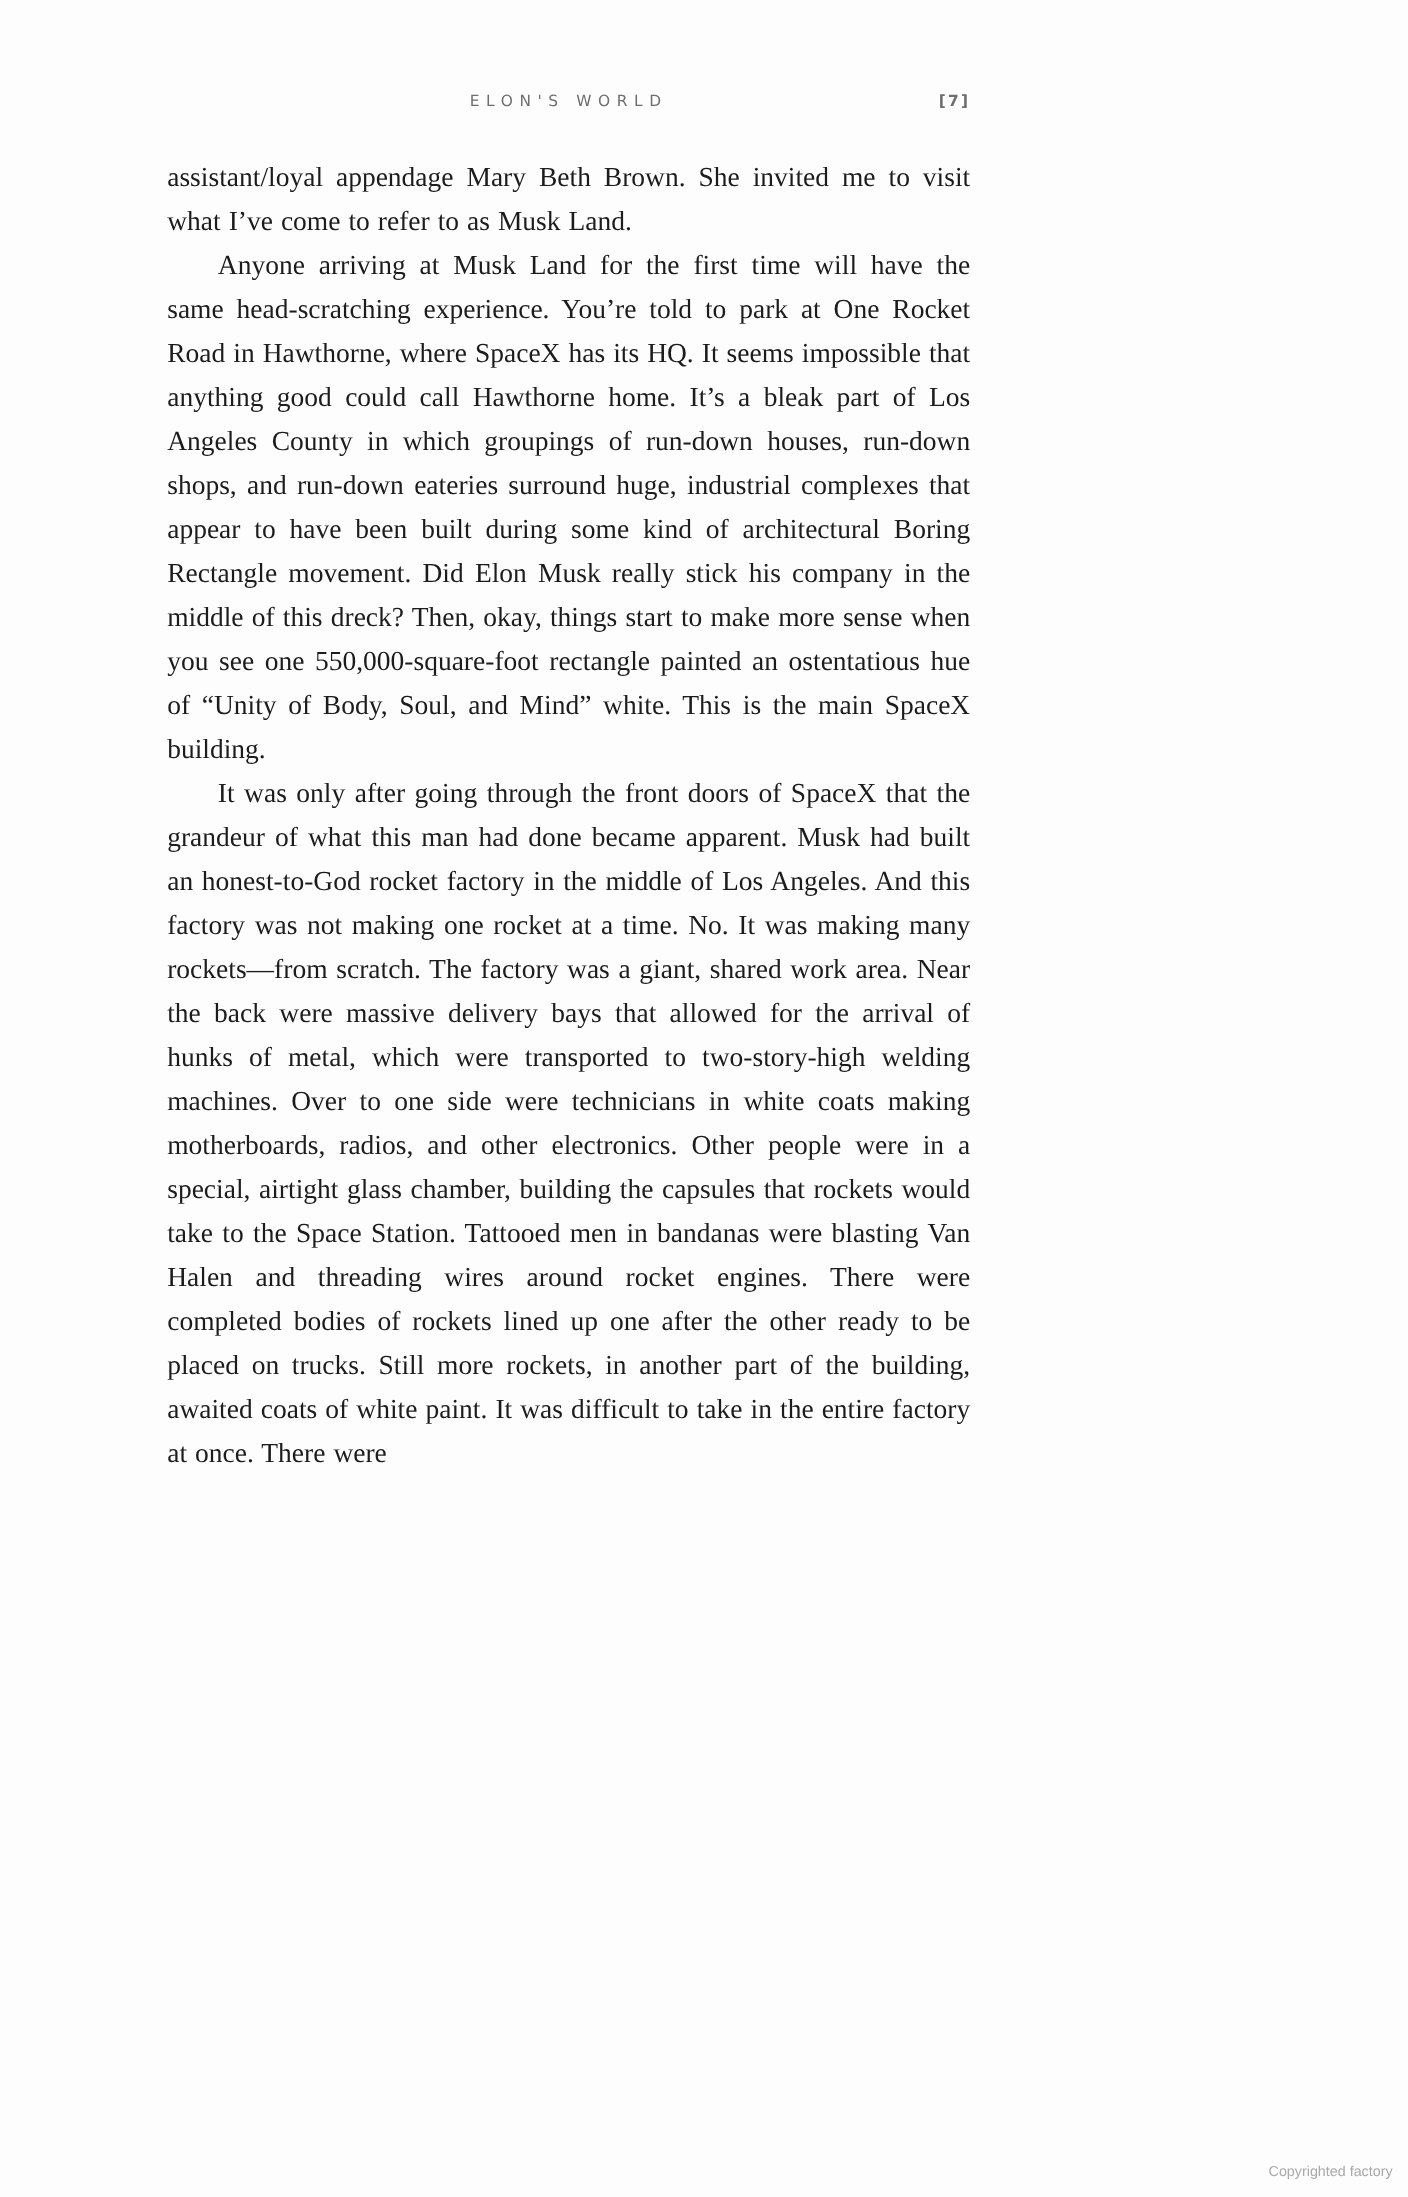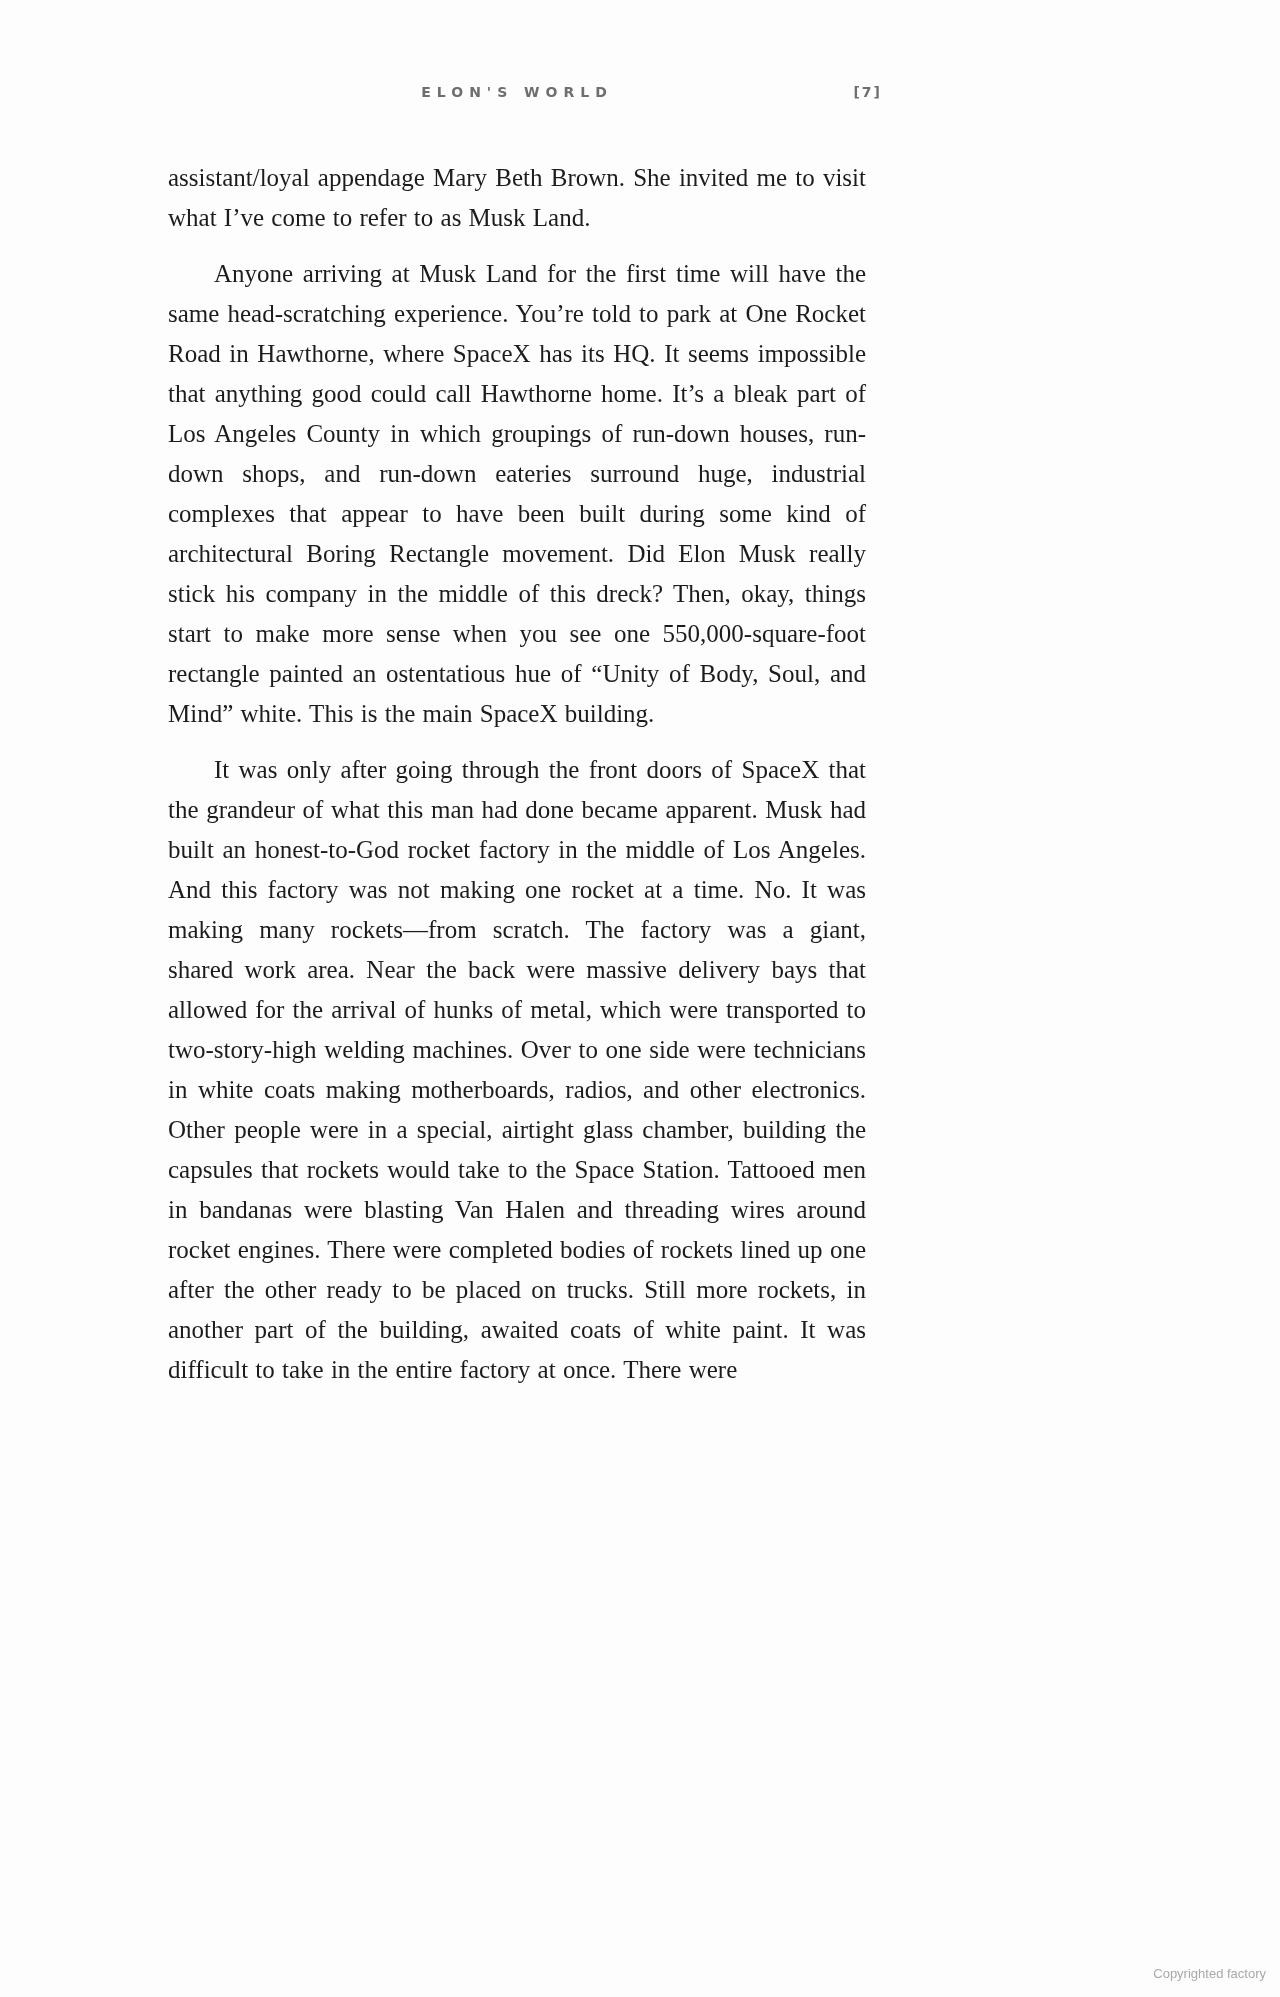--- a/index.html
+++ b/index.html
@@ -34,7 +34,7 @@
     top: 0;
     font-family: "DejaVu Sans", sans-serif;
     font-size: 14px;
-    font-weight: bold;
+    font-weight: normal;
     letter-spacing: 6px;
     color: #6e6e6e;
     white-space: nowrap;

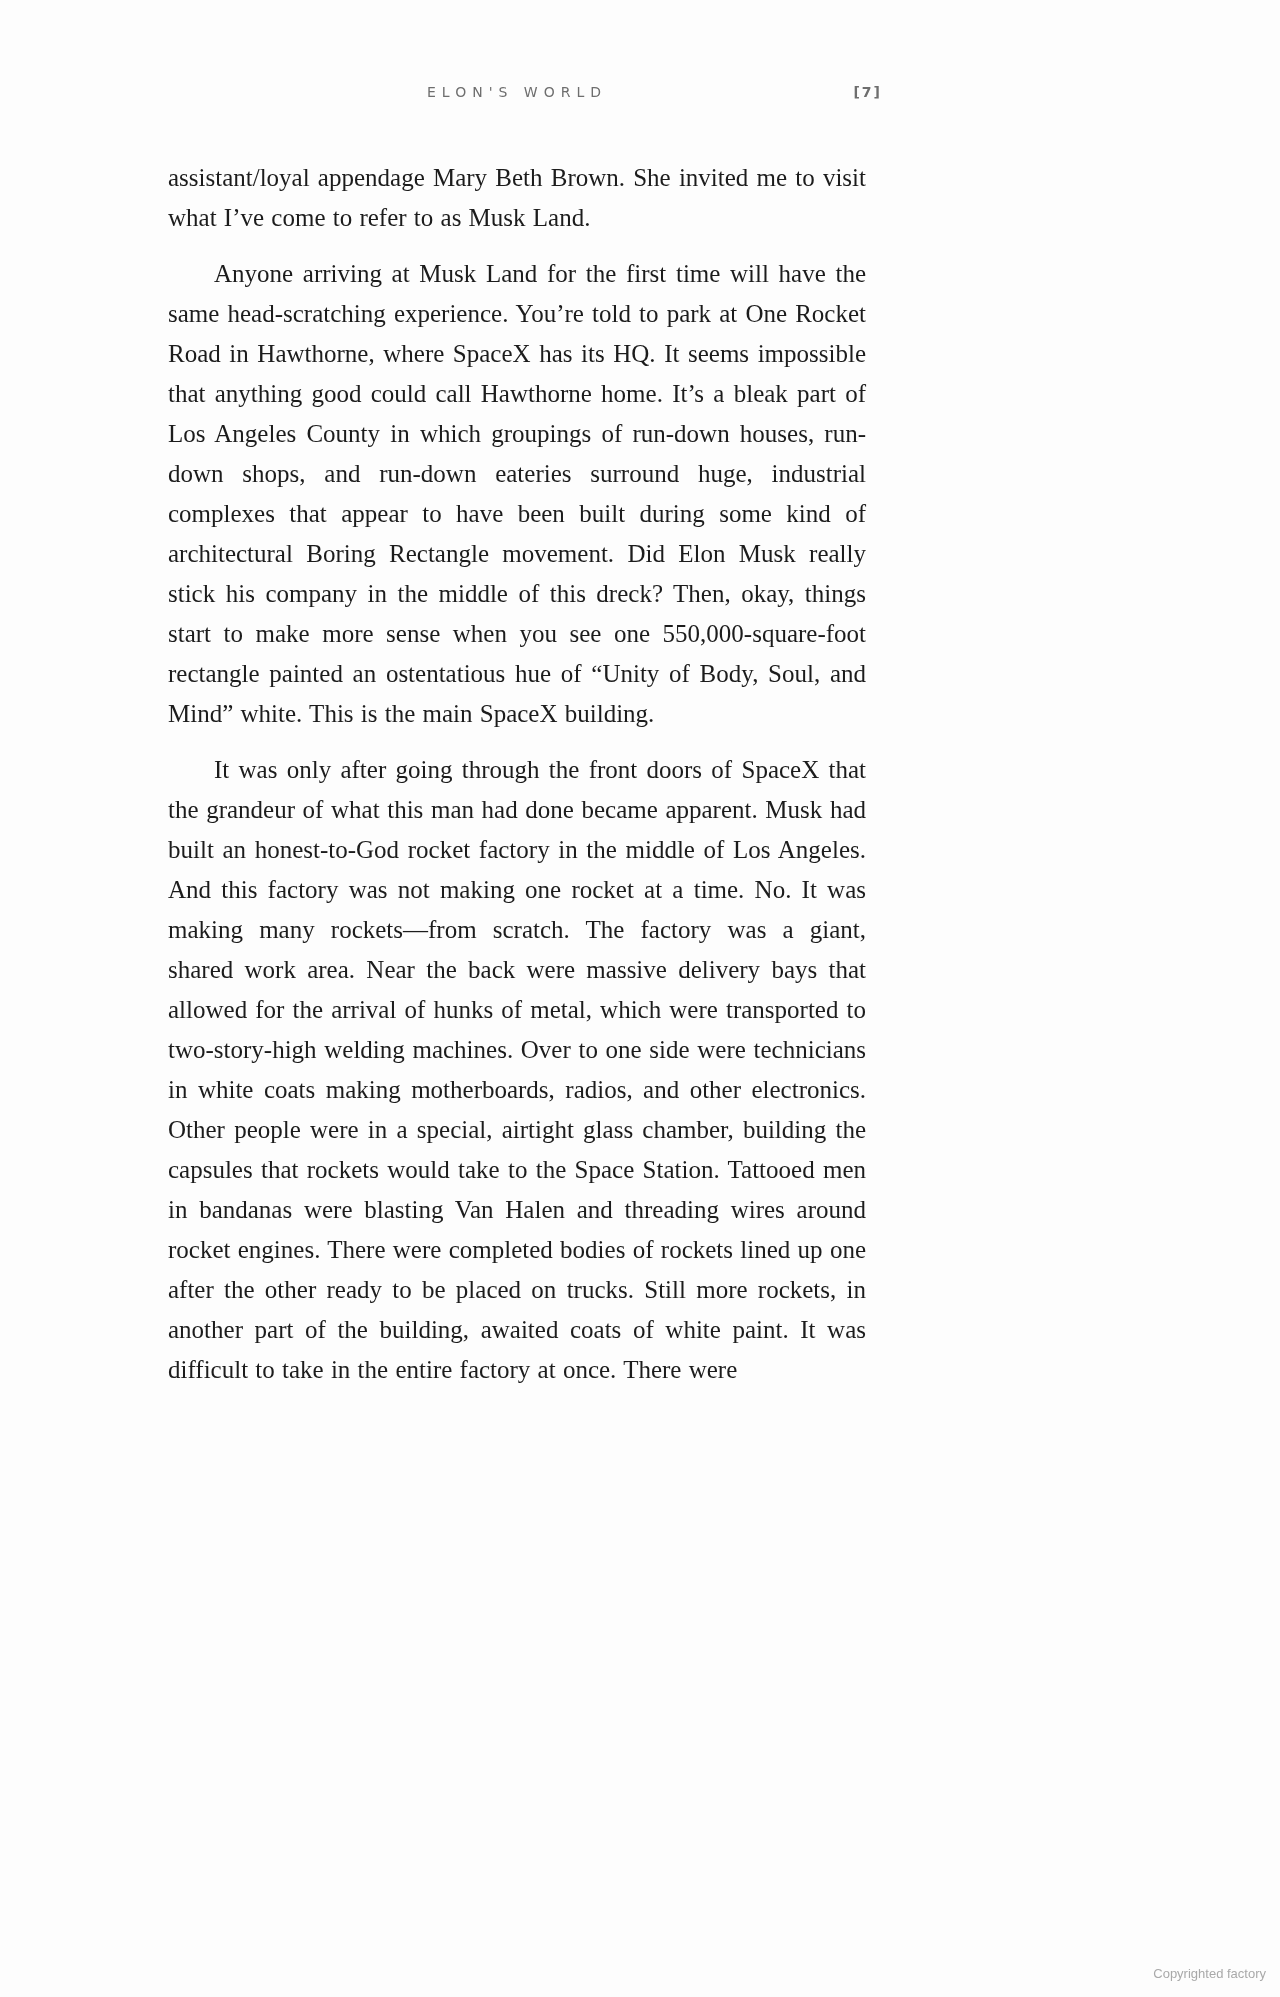--- a/index.html
+++ b/index.html
@@ -58,7 +58,7 @@
     width: 730px;
   }
   .para {
-    margin: 16px;
+    margin: 0;
     font-family: "Liberation Serif", serif;
     font-size: 25px;
     line-height: 40px;

